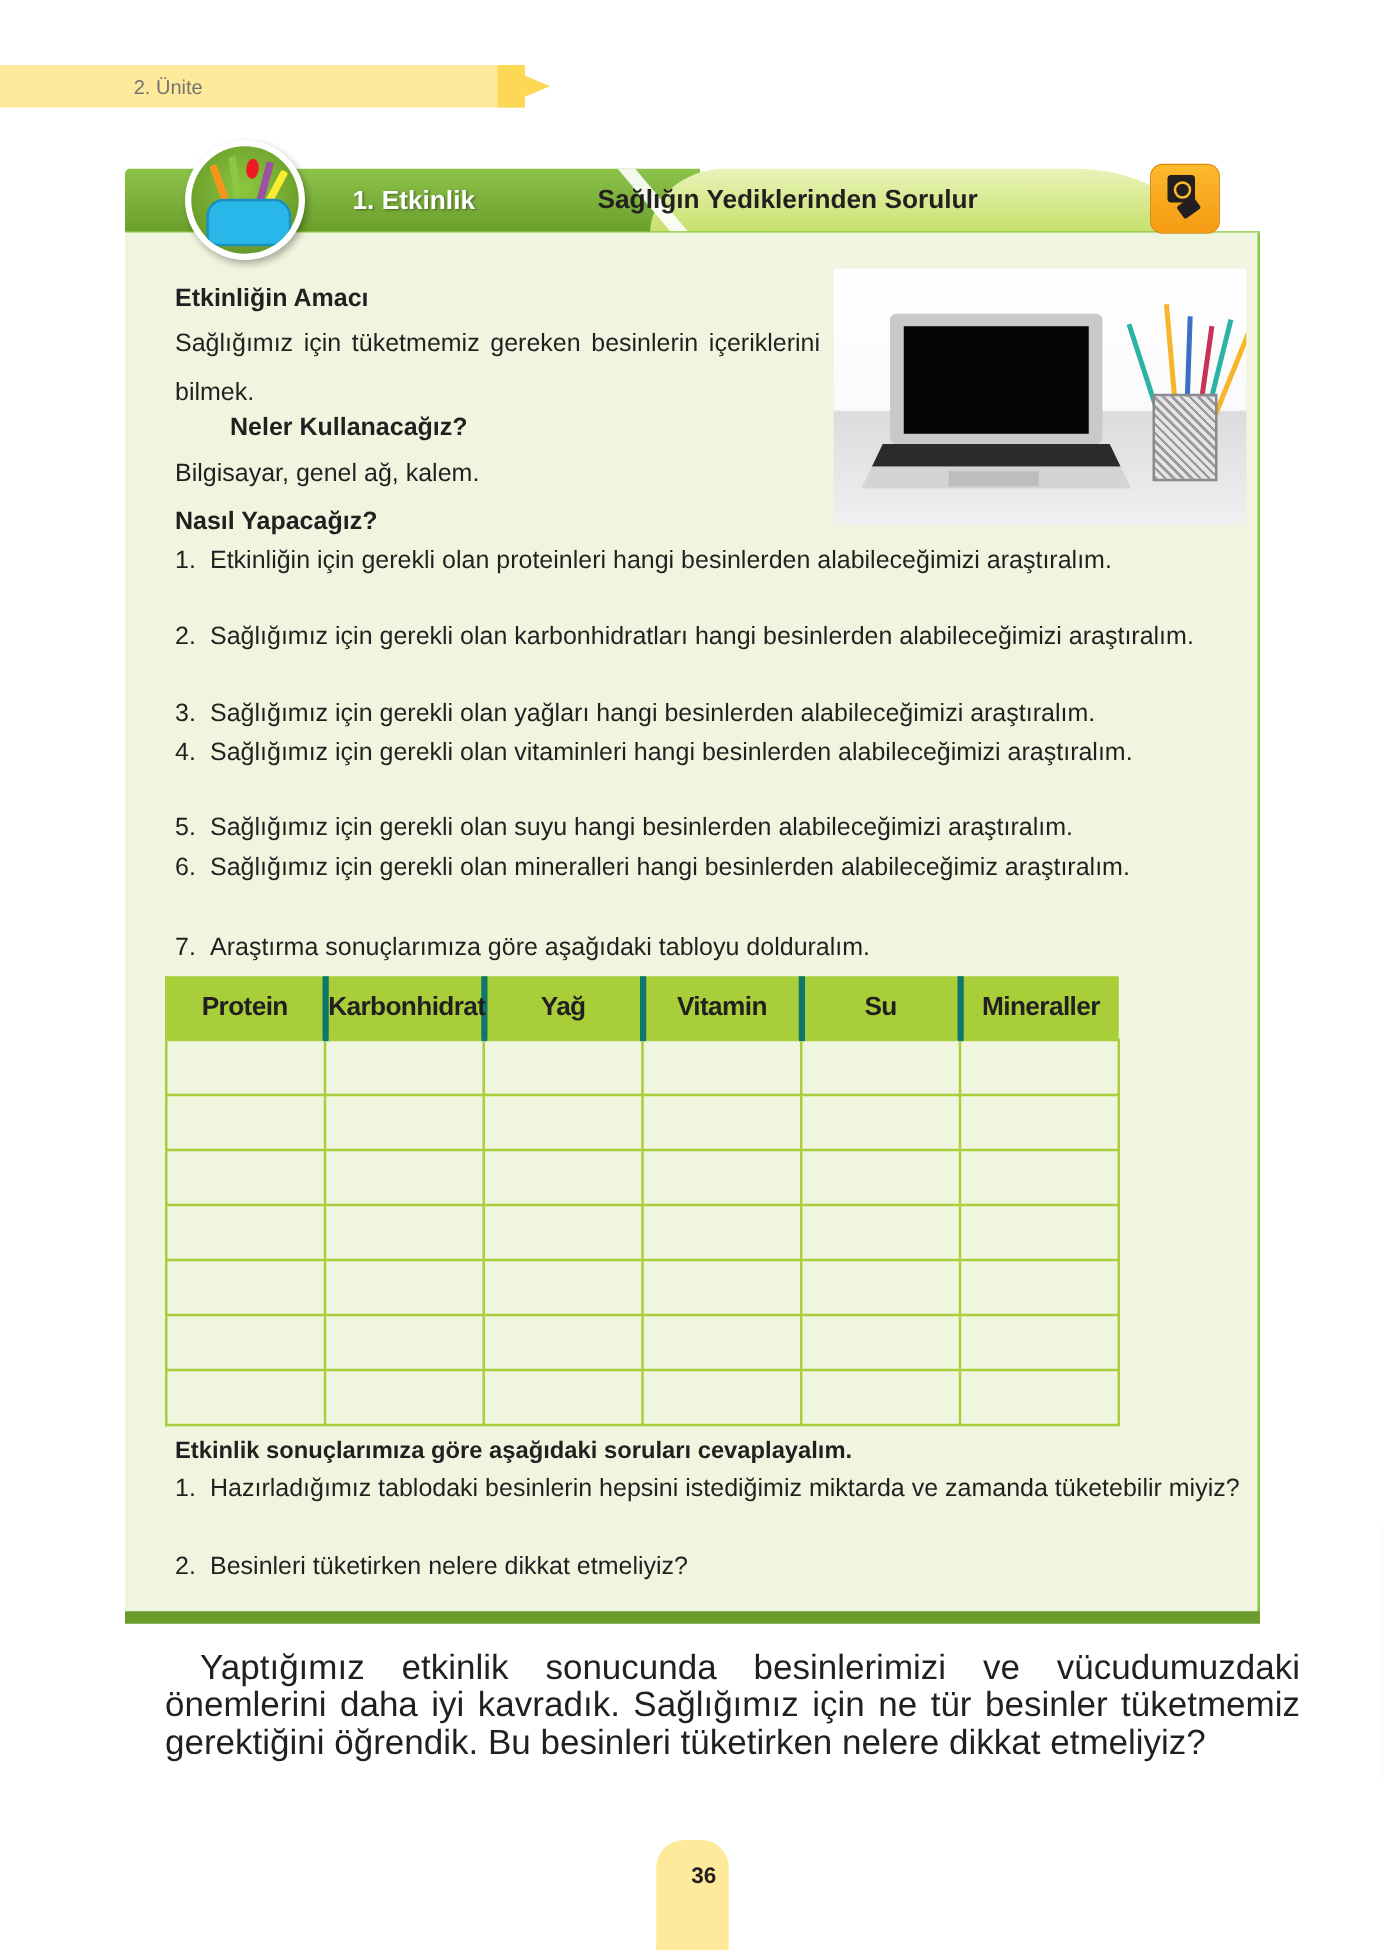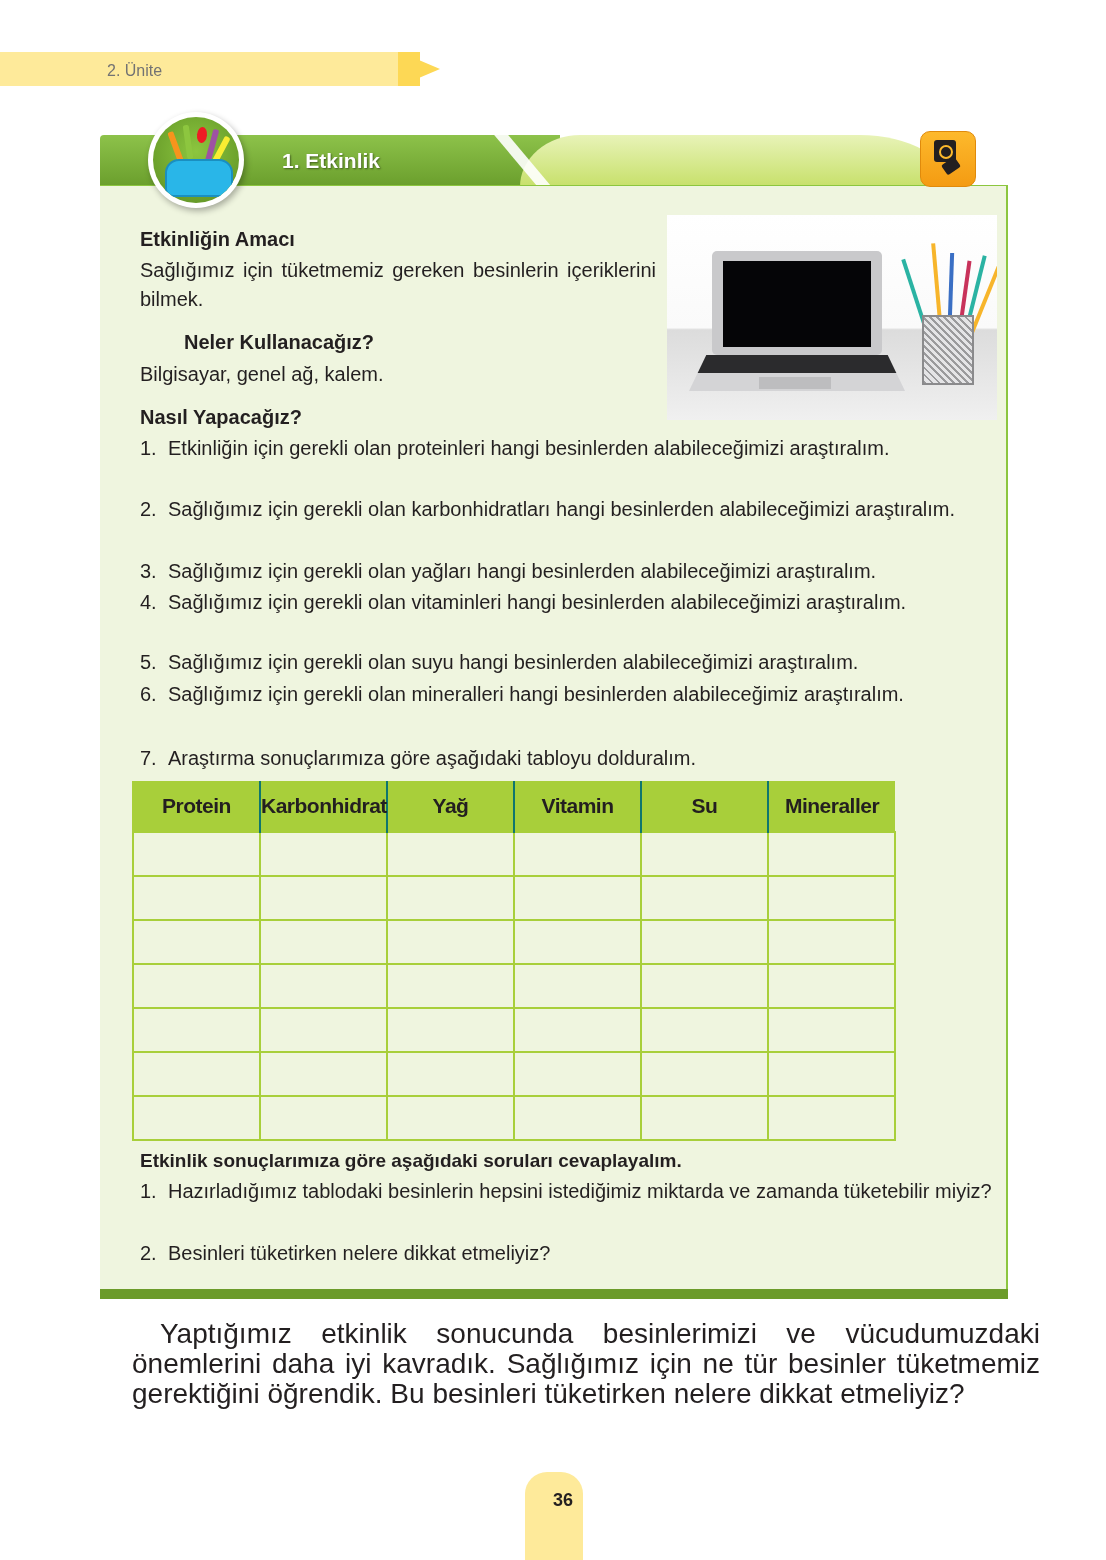--- a/index.html
+++ b/index.html
@@ -94,6 +94,7 @@
   <div class="act-bar-dark"></div>
   <div class="act-bar-light"></div>
   <div class="act-title">1. Etkinlik</div>
+  <div class="act-subtitle">Sağlığın Yediklerinden Sorulur</div>
 </div>
 
 <div class="panel-top-line"></div>

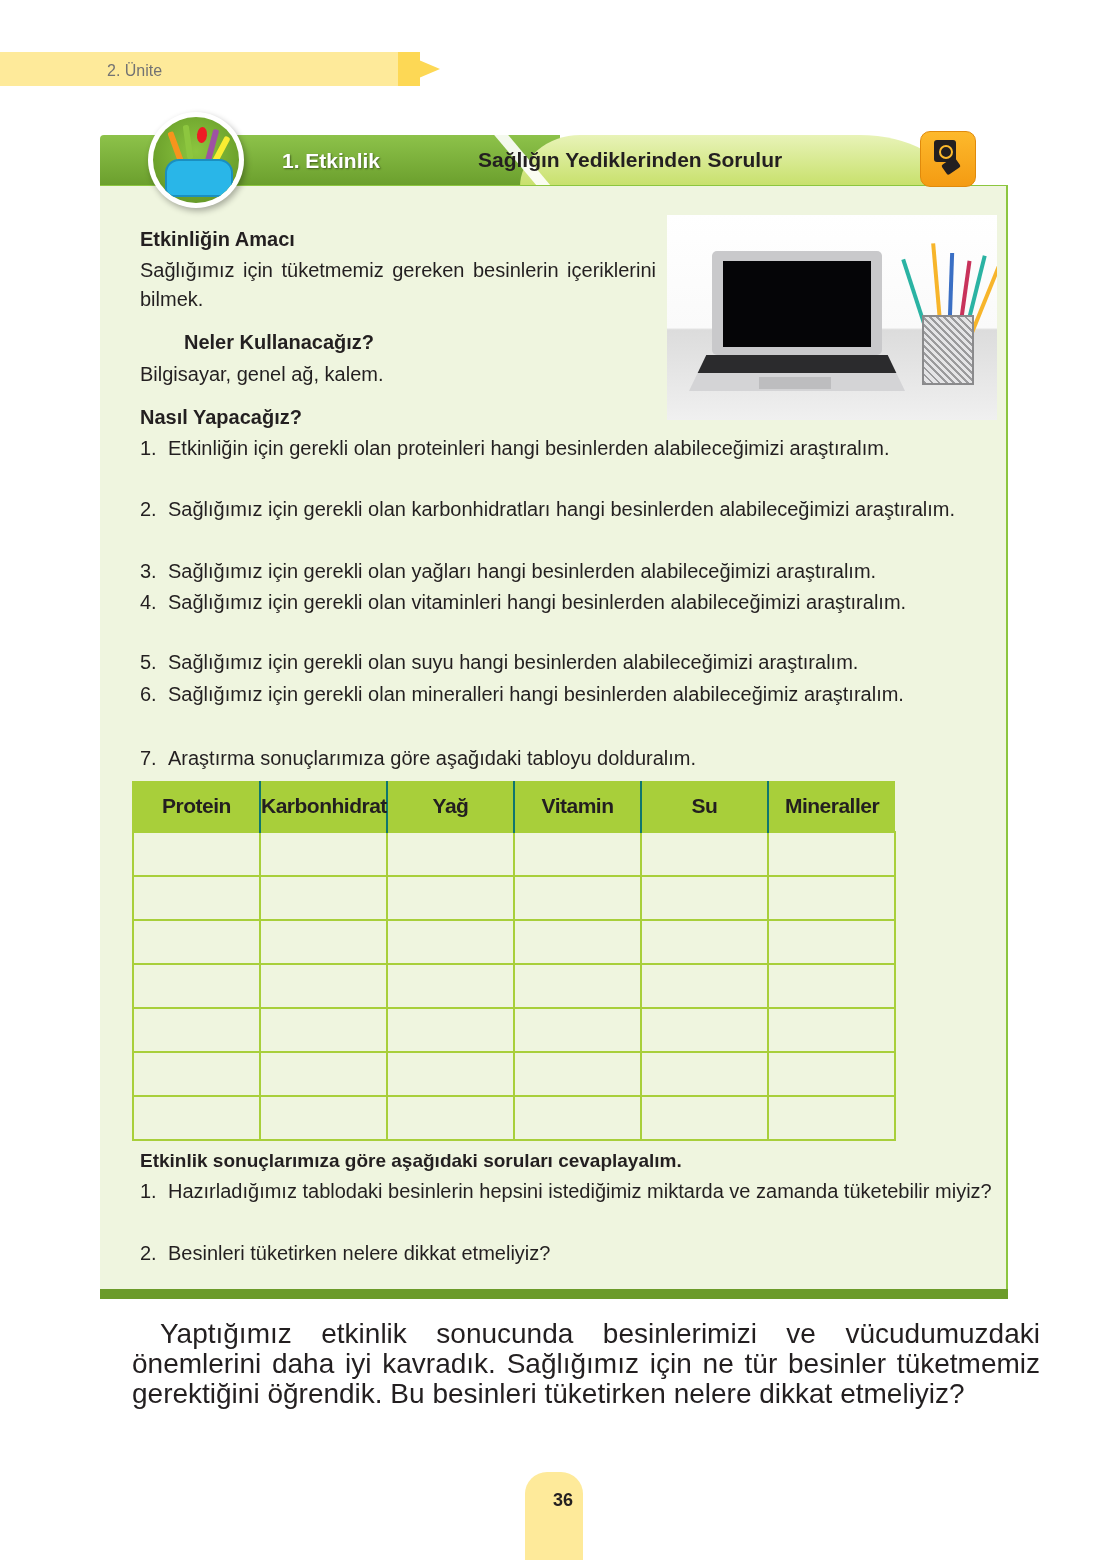--- a/index.html
+++ b/index.html
@@ -49,7 +49,7 @@
   .panel-bottom { position:absolute; left:100px; top:1289px; width:908px; height:10px; background:#6b9b2a; }
 
   .h-bold { position:absolute; font-size:20px; font-weight:bold; }
-  .p-text { position:absolute; font-size:20px; line-height:29px; }
+  .p-text { position:absolute; font-size:20px; line-height:39px; }
   .justify { text-align:justify; text-align-last:left; }
 
   

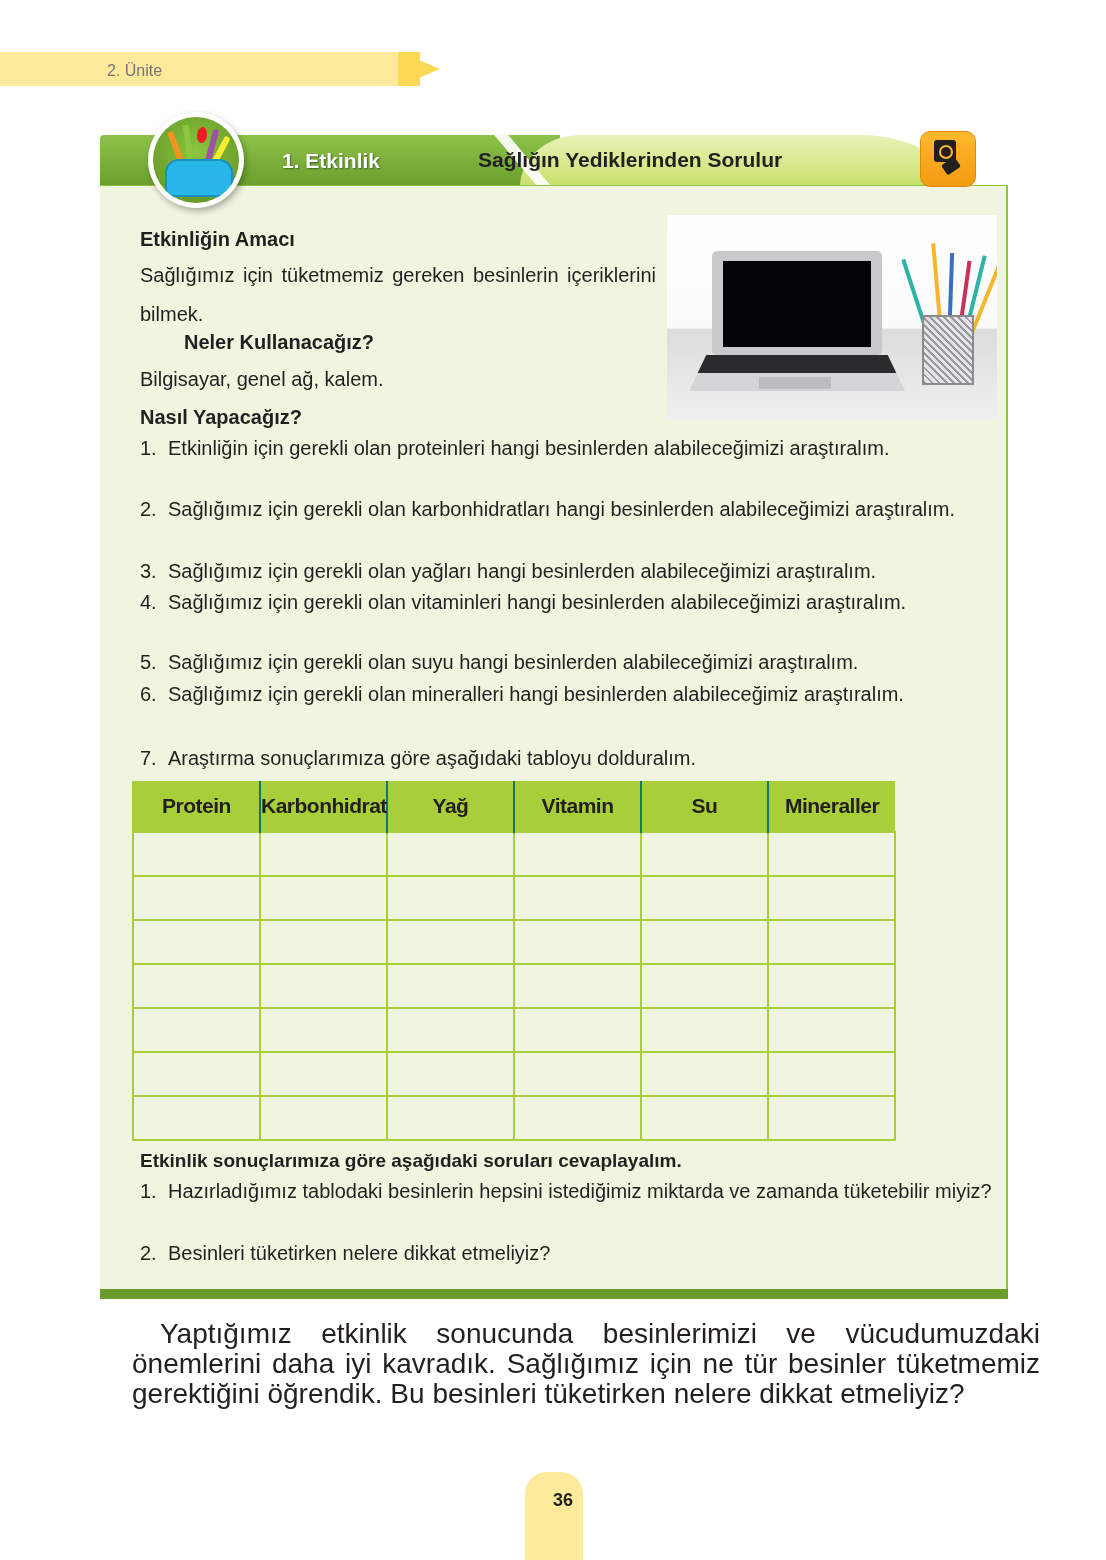--- a/index.html
+++ b/index.html
@@ -69,7 +69,7 @@
   
   .food-table { position:absolute; left:132px; top:781px; width:764px; border-collapse:collapse; table-layout:fixed; }
   .food-table th { background:#a8cf3a; height:50px; font-size:21px; font-weight:bold; color:#231f20;
-                   border-left:2px solid #0f766e; text-align:center; padding:0; letter-spacing:-0.5px;
+                   border-left:5px solid #0f766e; text-align:center; padding:0; letter-spacing:-0.5px;
                    font-family:"Liberation Sans Narrow","Liberation Sans", sans-serif; }
   .food-table th:first-child { border-left:2px solid #a8cf3a; }
   .food-table td { height:40px; border:2px solid #a8cf3a; background:#eff5df; }

